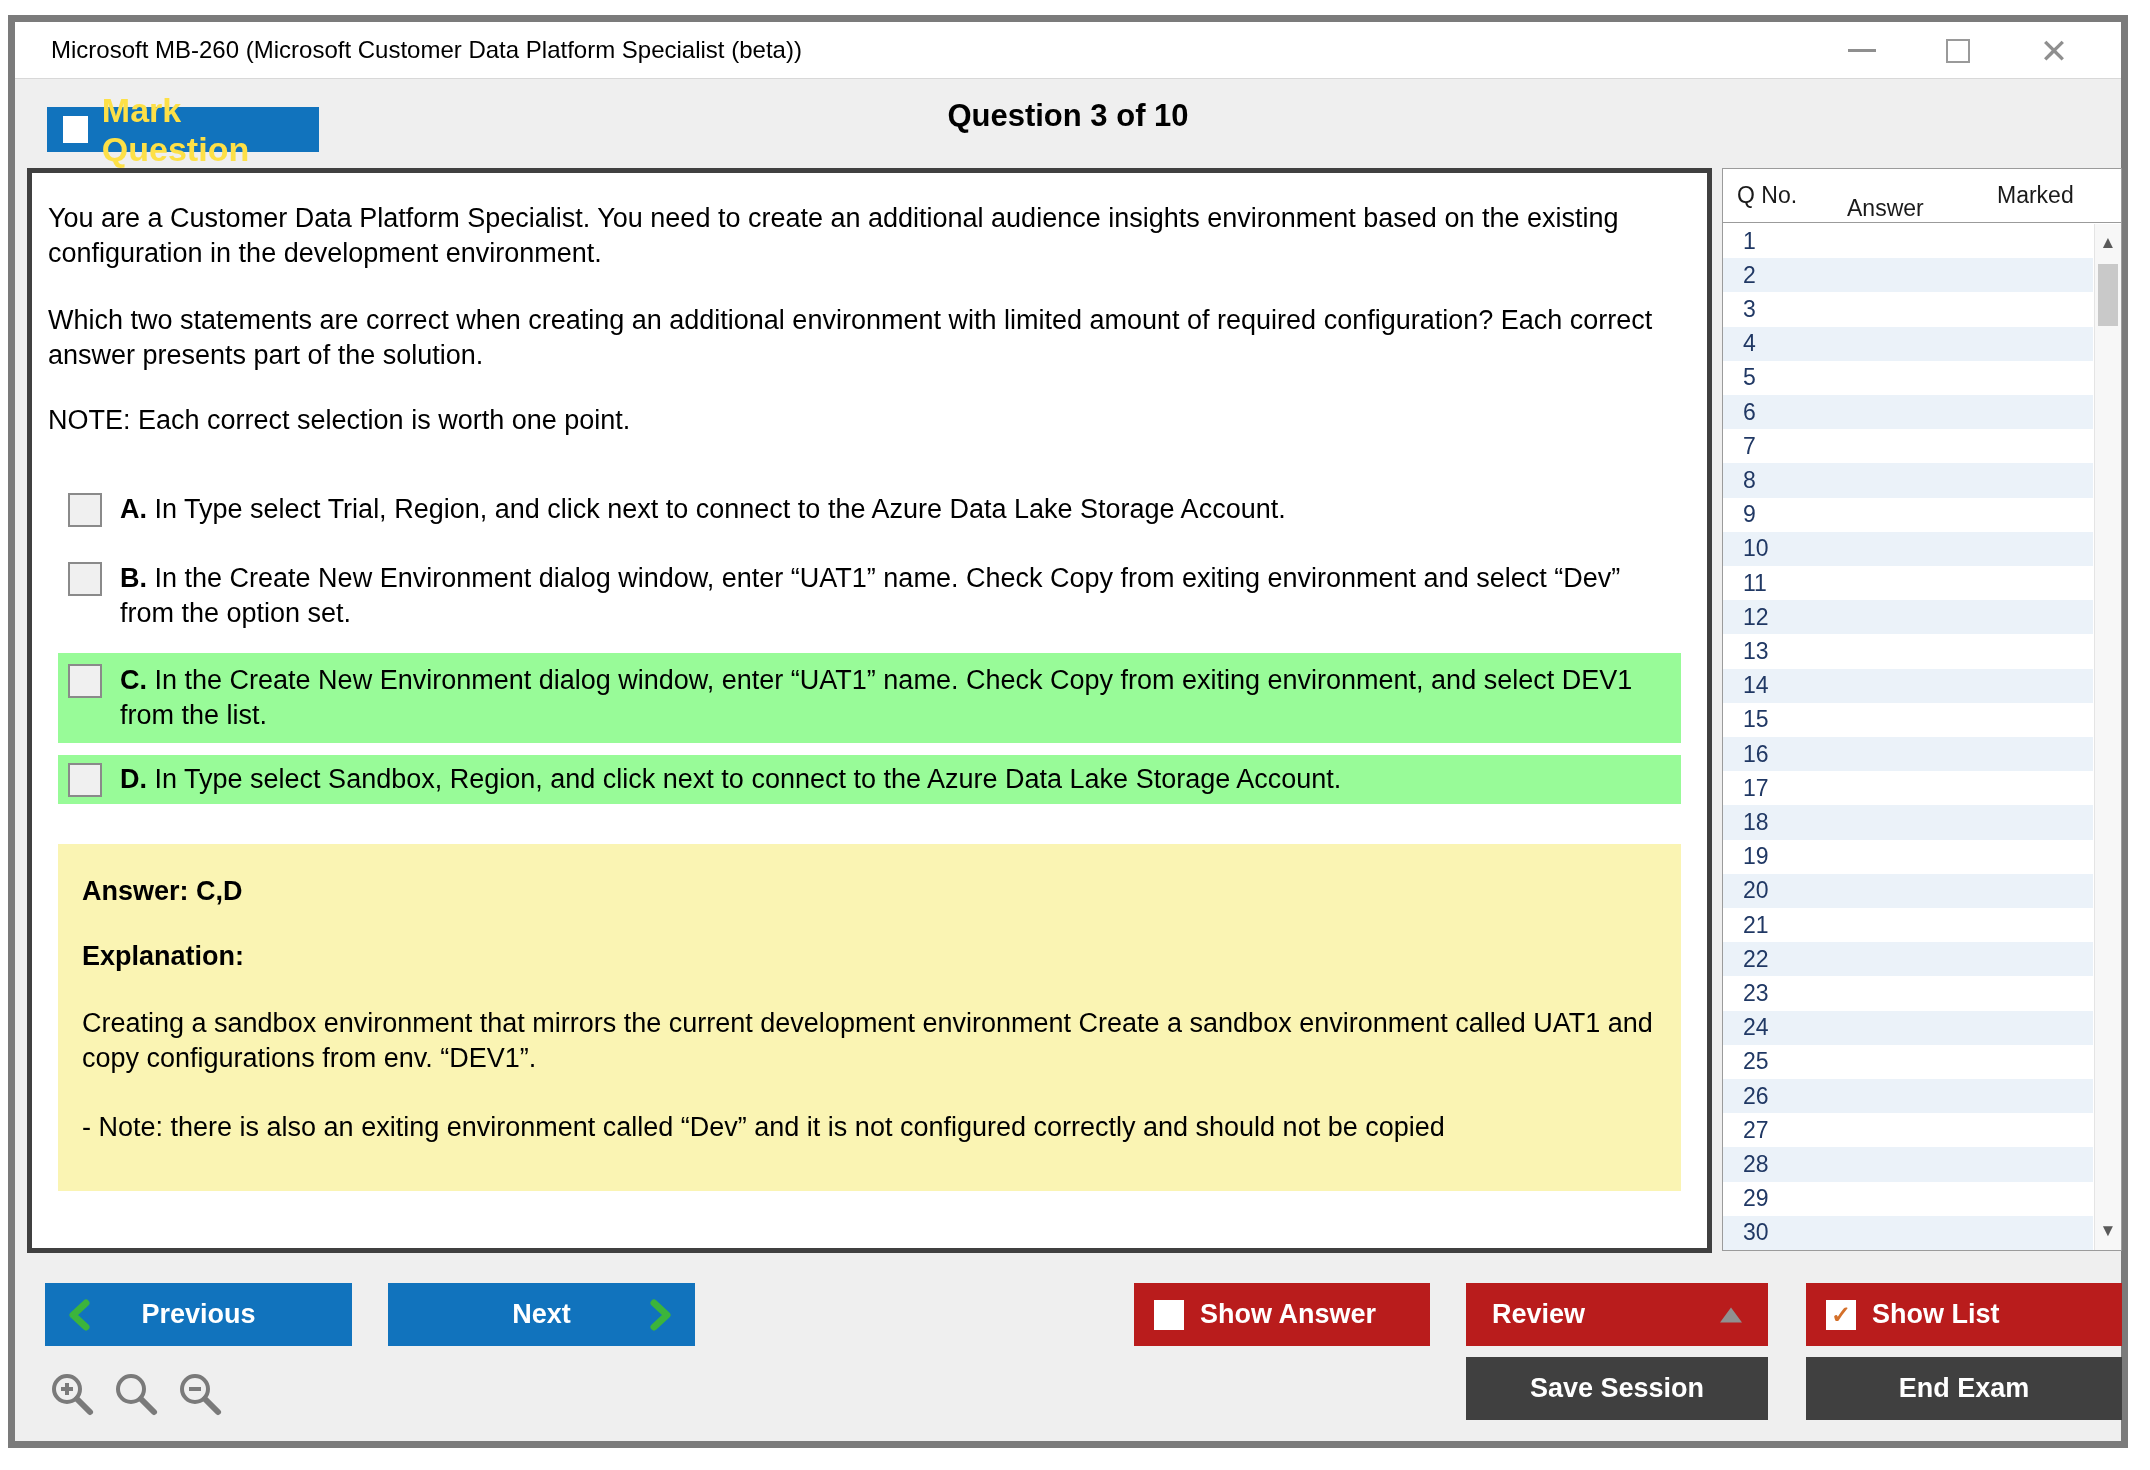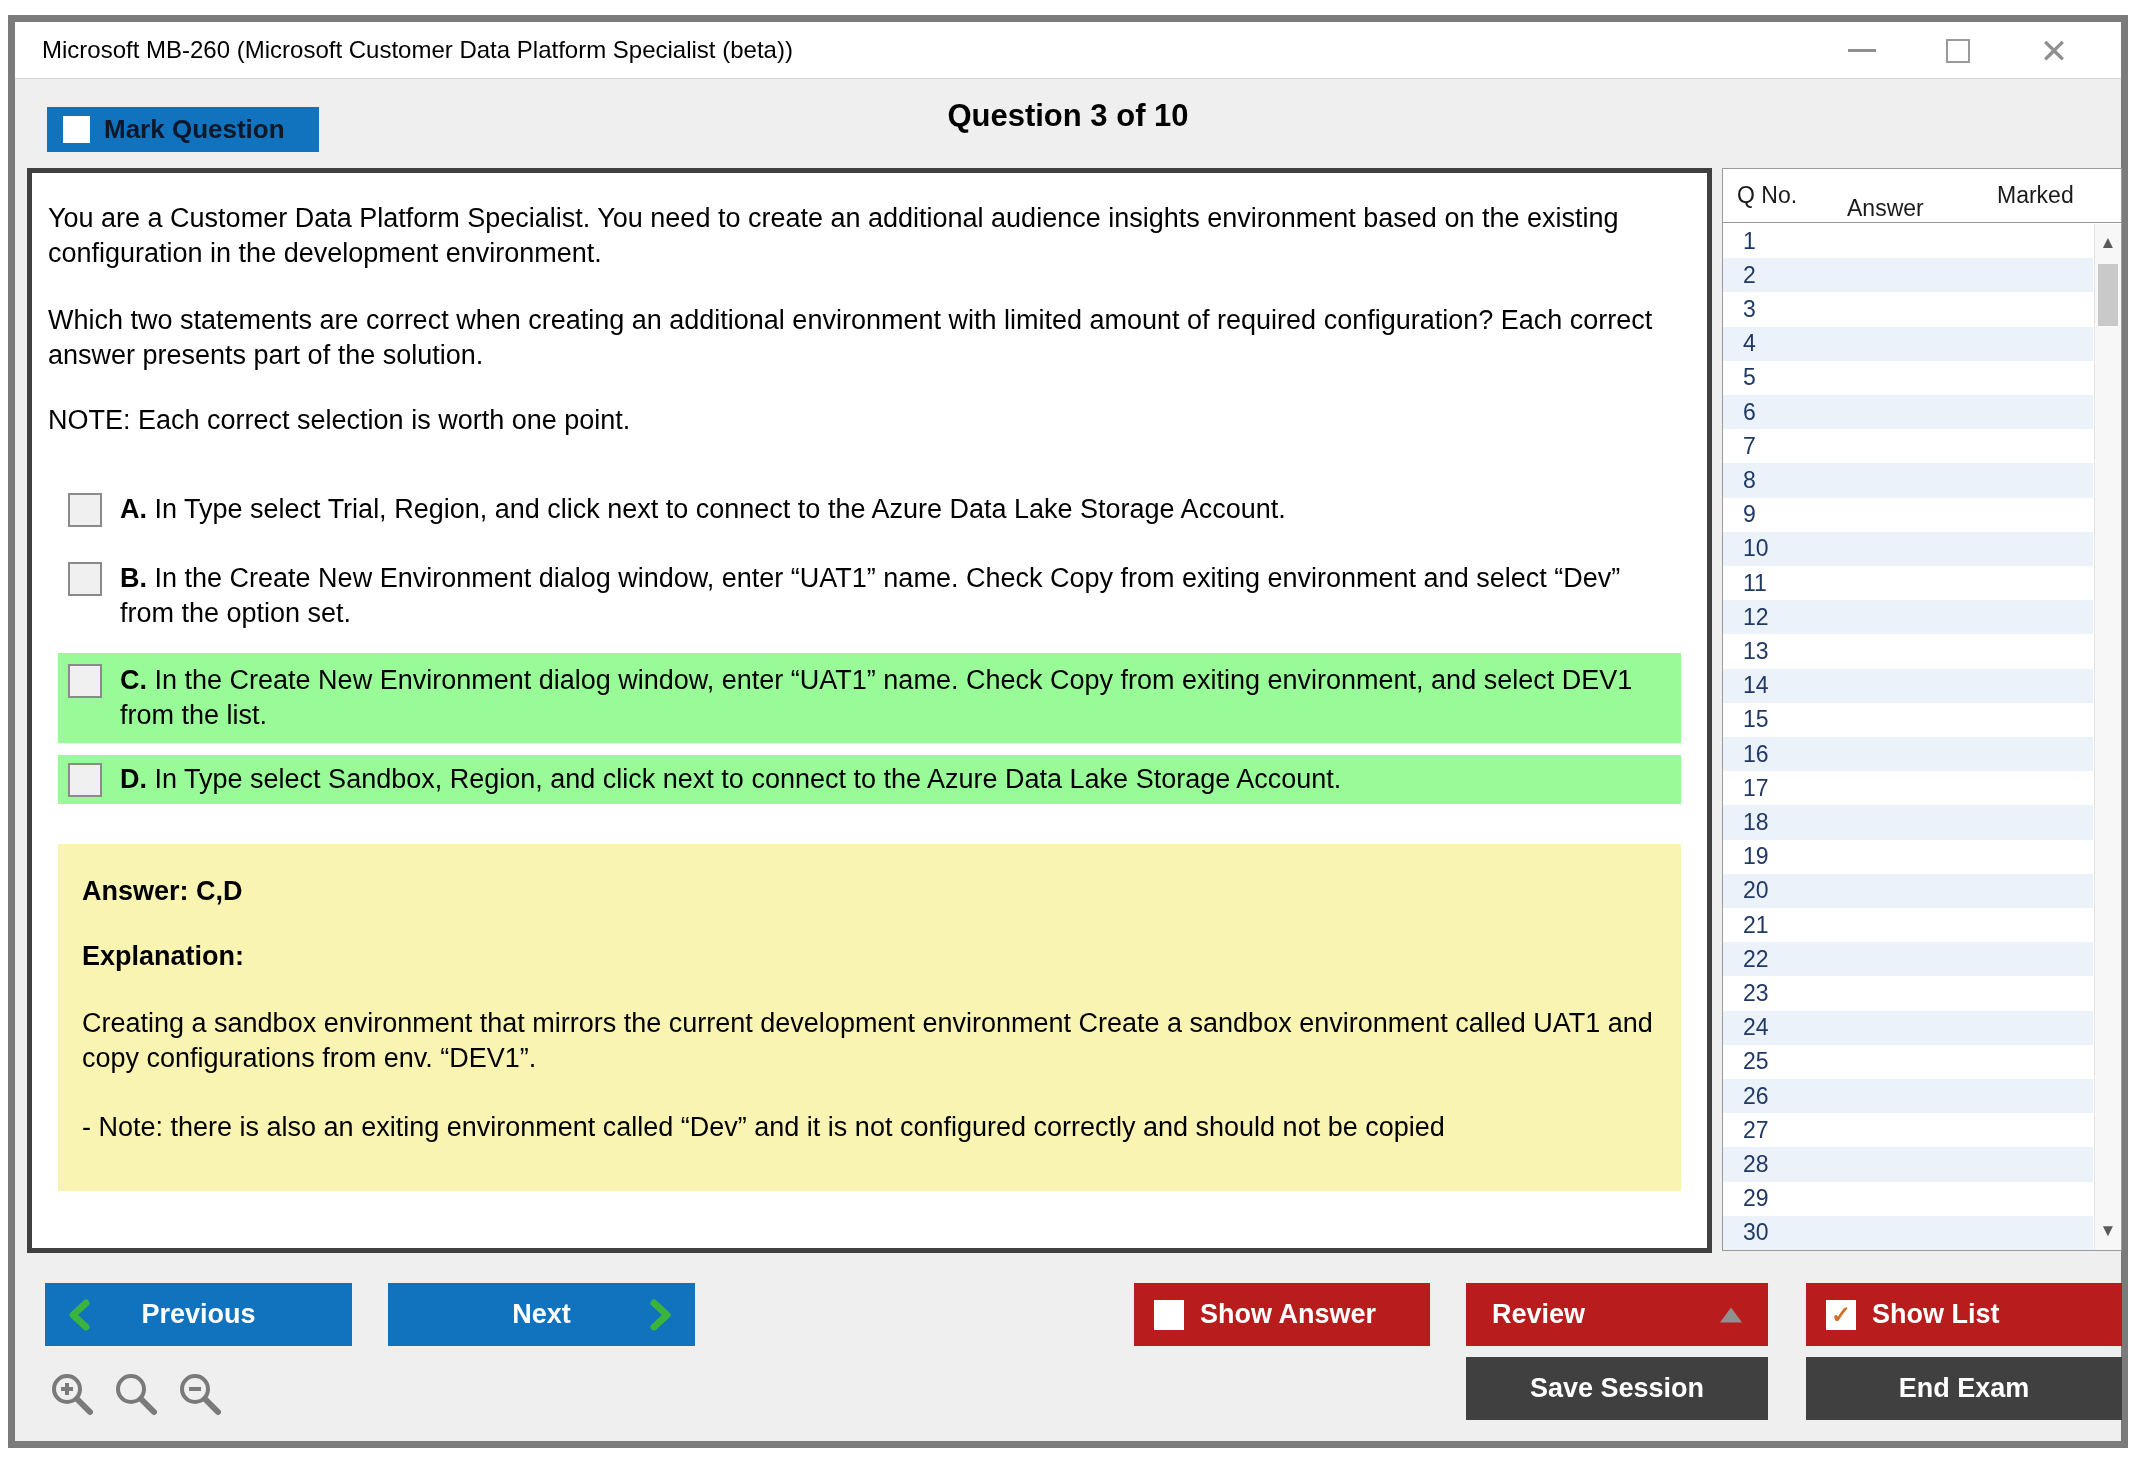--- a/index.html
+++ b/index.html
@@ -11,7 +11,7 @@
 
   
   .titlebar { position:absolute; left:0; top:0; right:0; height:57px; background:#ffffff;
-    border-bottom:1px solid #d8d8d8; display:flex; align-items:center; padding-left:27px; }
+    border-bottom:1px solid #d8d8d8; display:flex; align-items:center; padding-left:36px; }
   .title-text { font-size:24px; color:#000; }
   .win-controls { position:absolute; right:46px; top:0; height:57px; display:flex; align-items:center; gap:54px; }
   .wc { width:42px; height:42px; display:flex; align-items:center; justify-content:center; cursor:default; }

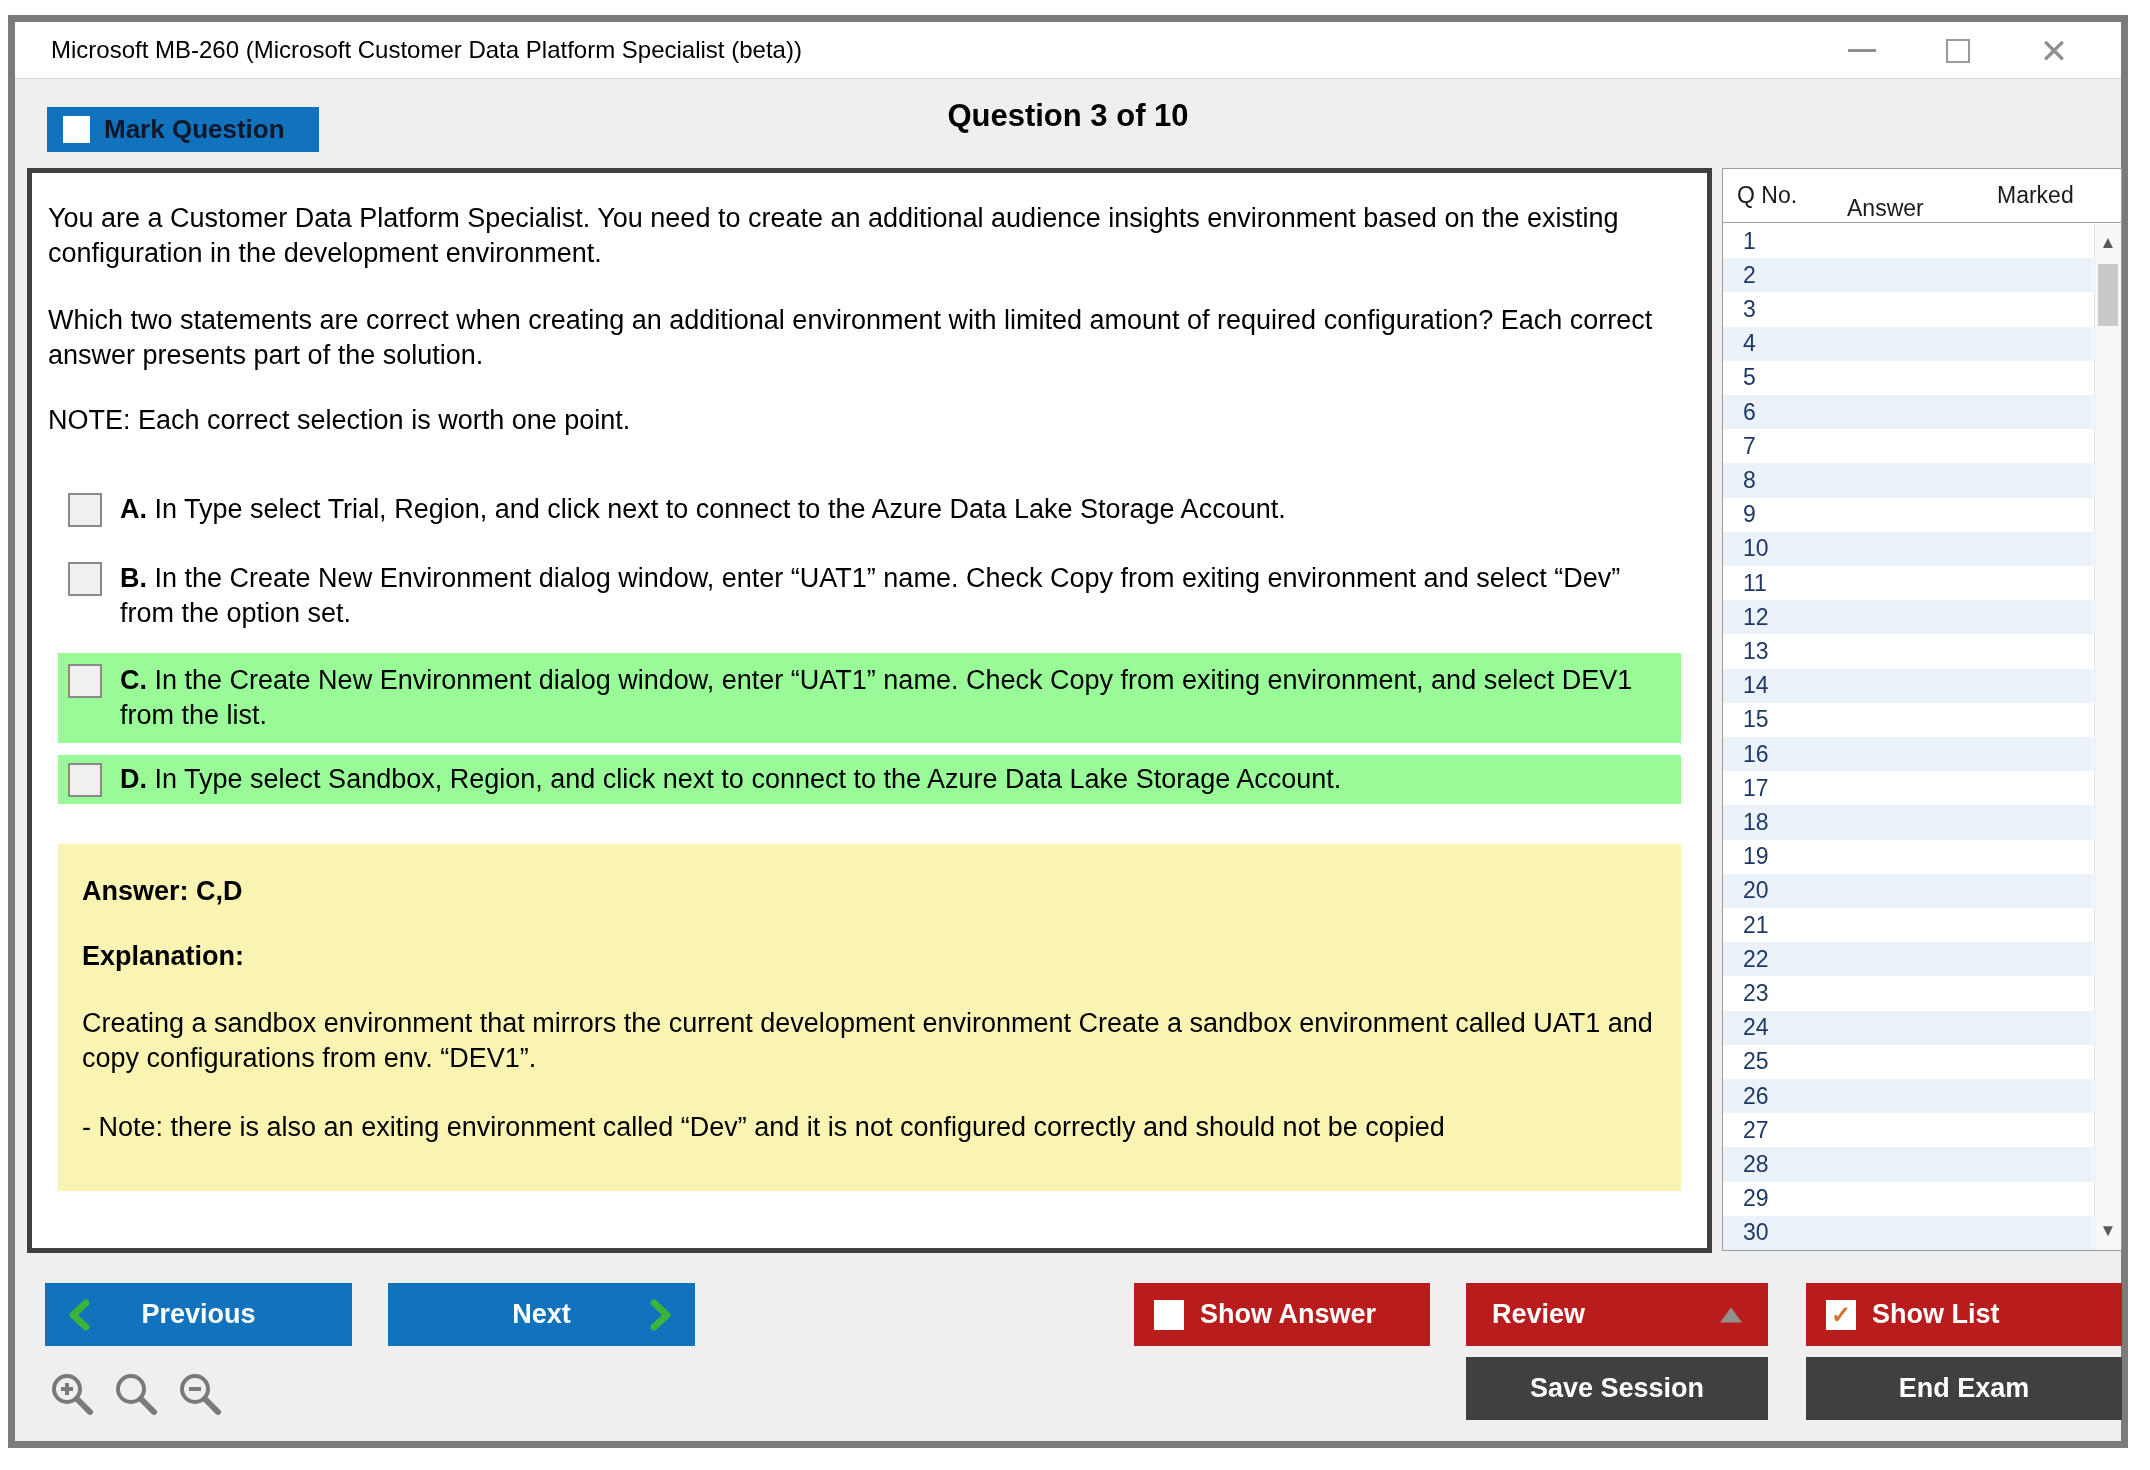--- a/index.html
+++ b/index.html
@@ -23,7 +23,7 @@
   .btn-mark { position:absolute; left:32px; top:85px; width:272px; height:45px;
     background:#1173bd; display:flex; align-items:center; padding-left:16px; cursor:pointer; }
   .mark-checkbox { width:27px; height:27px; background:#ffffff; margin-right:14px; }
-  .btn-mark-label { color:#0f172a; font-weight:700; font-size:26px; }
+  .btn-mark-label { color:#fde047; font-weight:700; font-size:34px; }
   .question-counter { position:absolute; left:0; right:0; top:76px; text-align:center;
     font-size:31px; font-weight:700; color:#000; }
 

